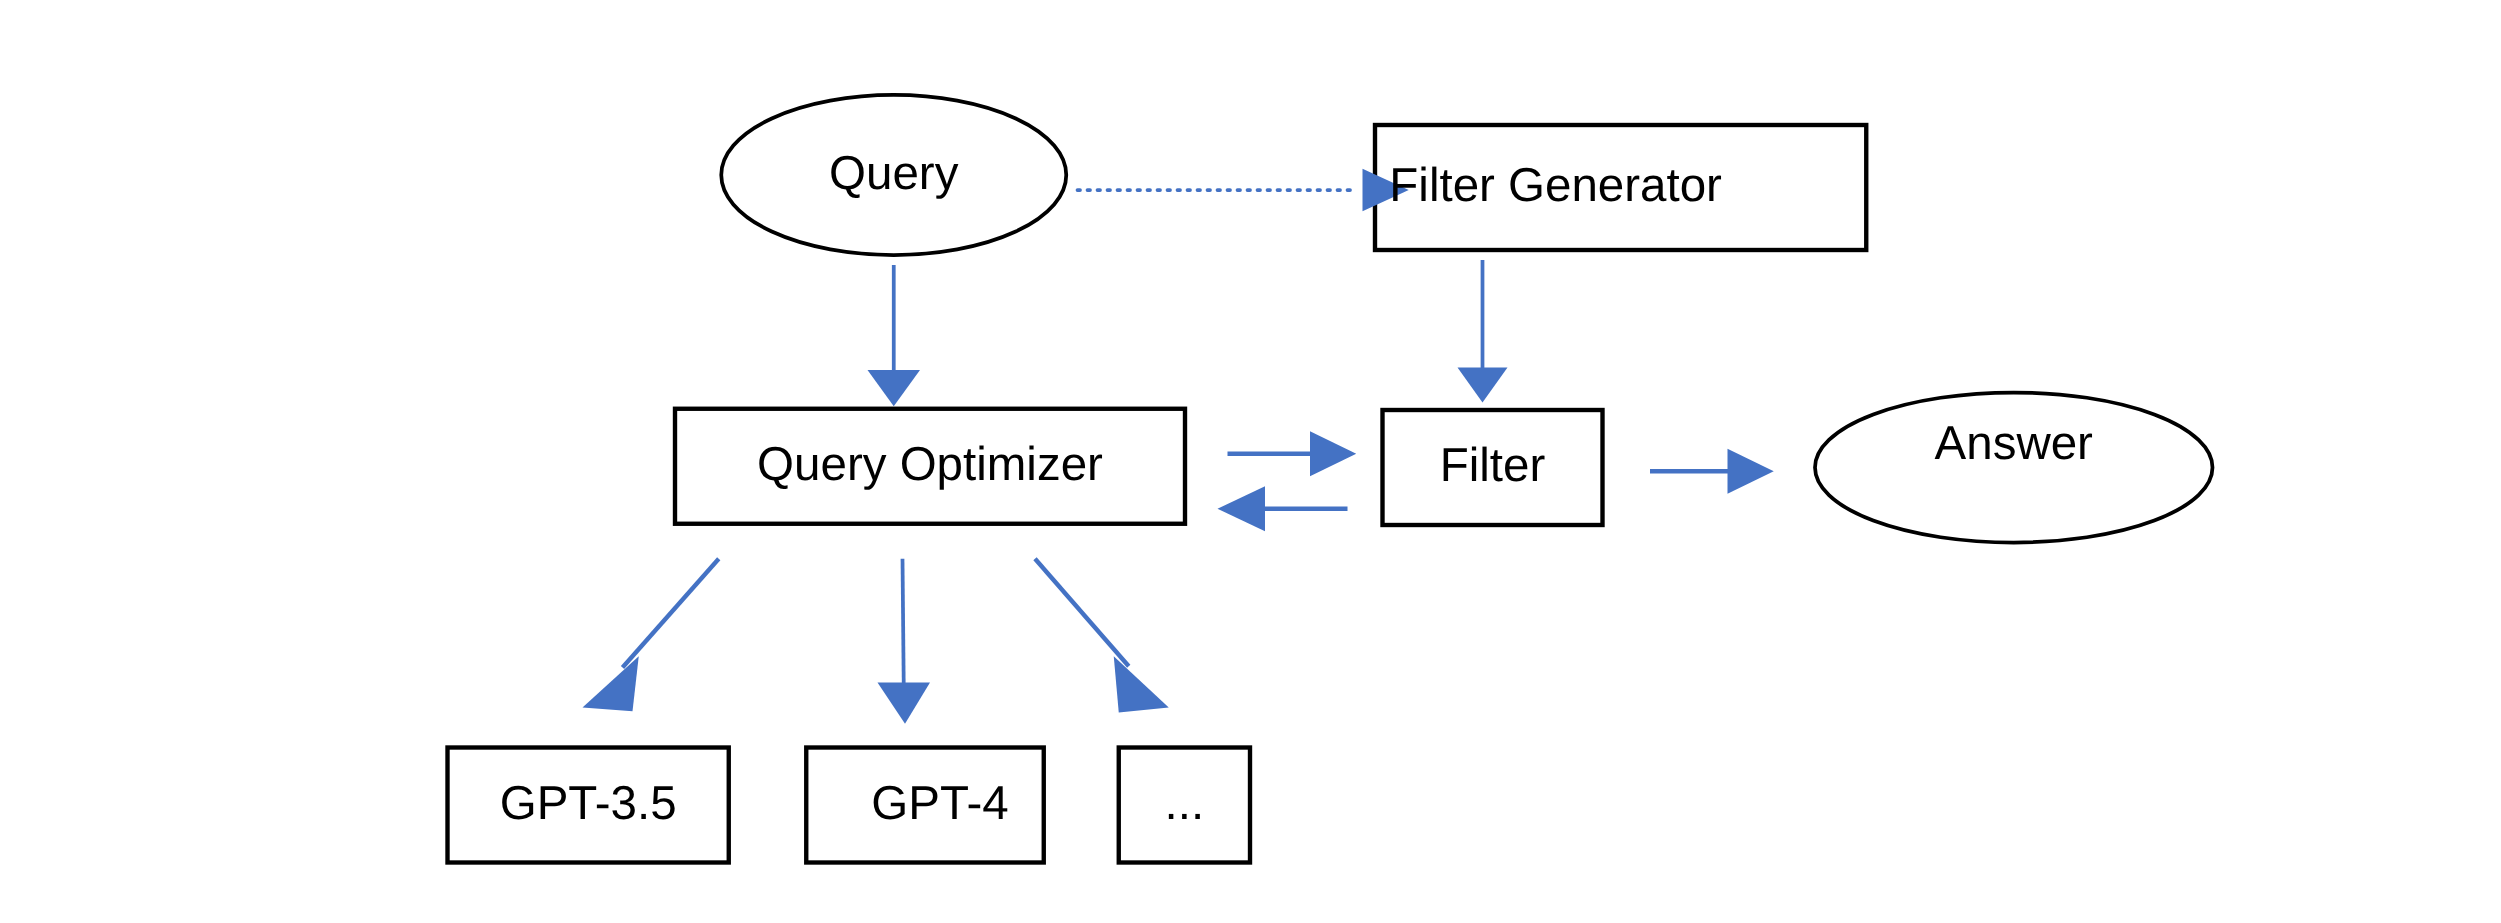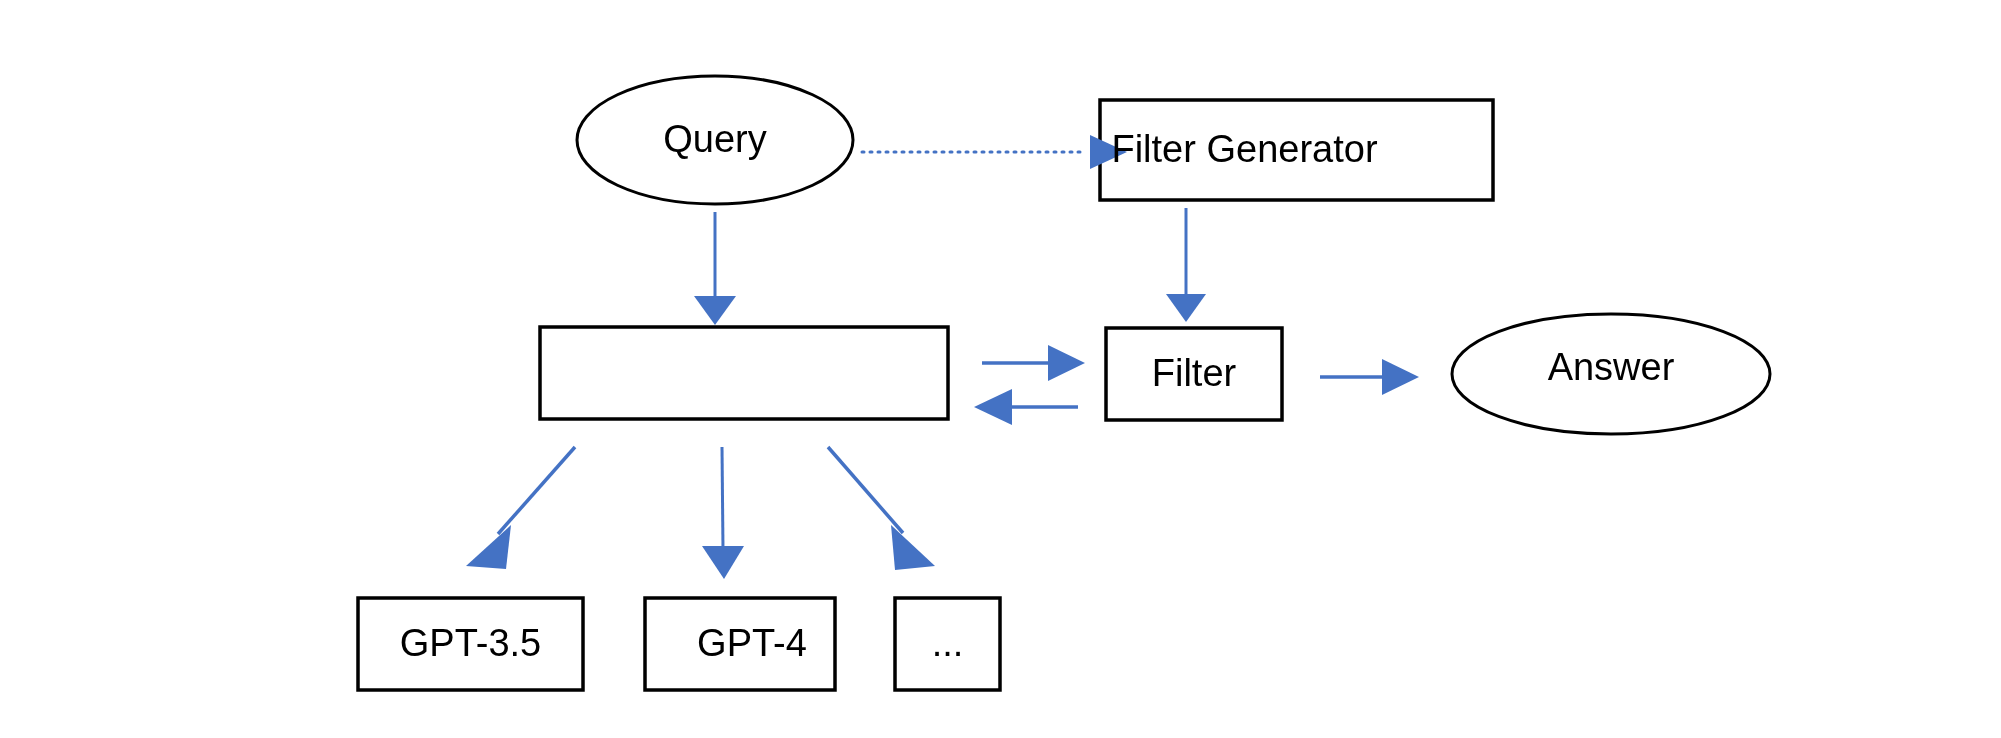--- a/index.html
+++ b/index.html
@@ -106,6 +106,7 @@
 
   <div class="node-label" style="left:1048px; top:100px; width:393px; height:100px;">Filter Generator</div>
 
+  <div class="node-label" style="left:540px; top:327px; width:408px; height:92px;">Query Optimizer</div>
 
   <div class="node-label" style="left:1106px; top:328px; width:176px; height:92px;border-radius:12px;">Filter</div>
 

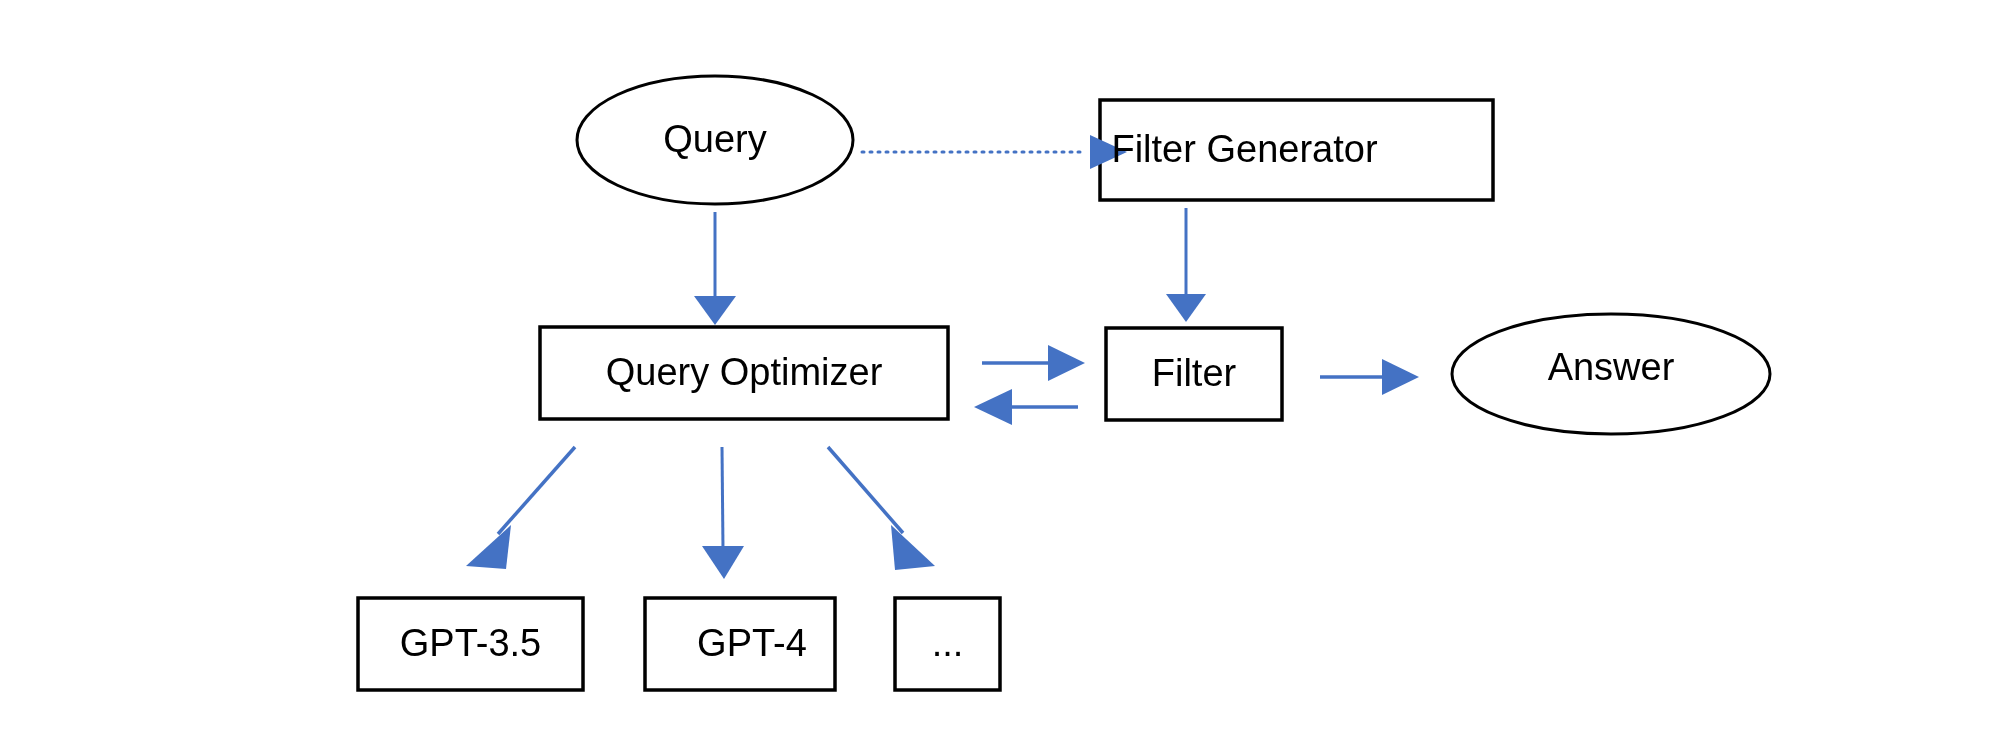--- a/index.html
+++ b/index.html
@@ -110,7 +110,7 @@
 
   <div class="node-label" style="left:1106px; top:328px; width:176px; height:92px;border-radius:12px;">Filter</div>
 
-  <div class="node-label" style="left:1452px; top:308px; width:318px; height:120px;">Answer</div>
+  <div class="node-label" style="left:1452px; top:296px; width:318px; height:120px;">Answer</div>
 
   <div class="node-label" style="left:358px; top:598px; width:225px; height:92px;">GPT-3.5</div>
 

